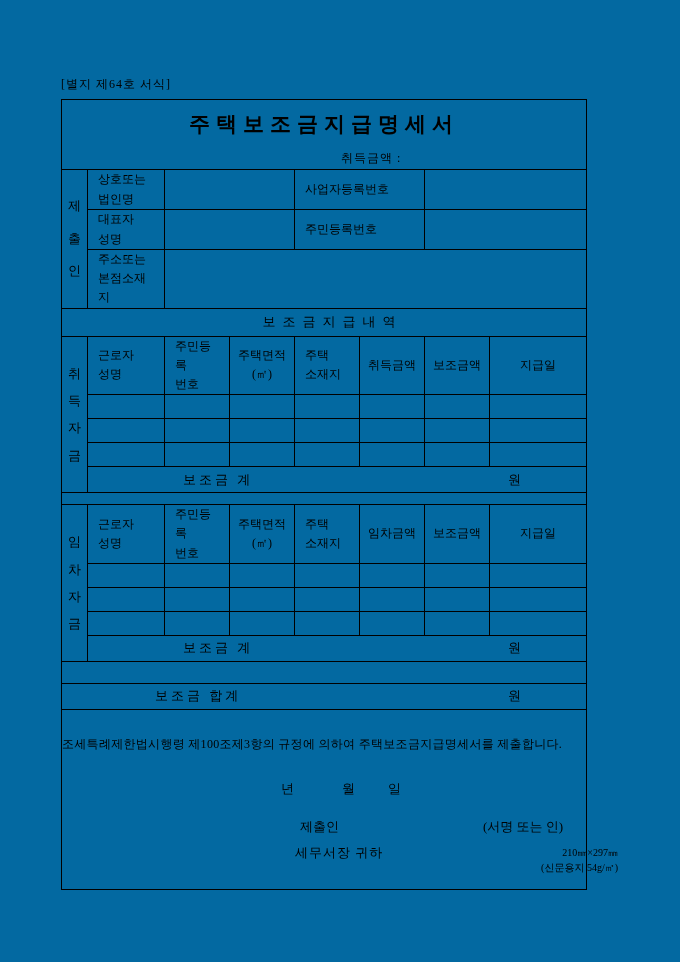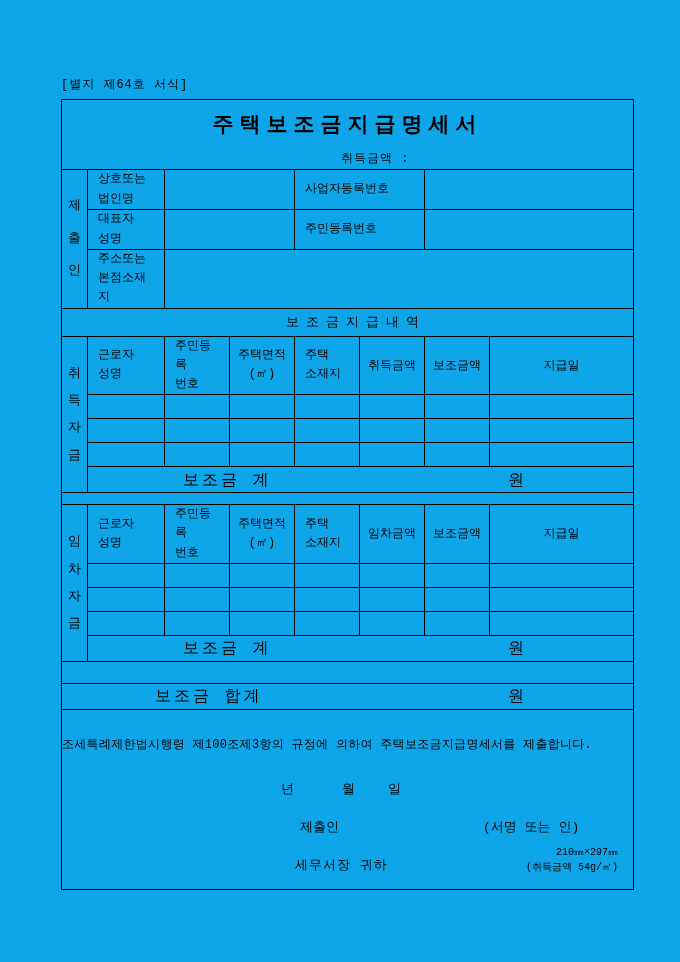--- a/index.html
+++ b/index.html
@@ -5,8 +5,8 @@
   * { box-sizing: border-box; margin: 0; padding: 0; }
   html, body { background: #fff; }
   .page {
-    position: relative; width: 680px; height: 962px; background: #0ea5e9; color: #000;
-    font-family: Liberation Mono, monospace;
+    position: relative; width: 680px; height: 962px; background: #0369a1; color: #000;
+    font-family: Liberation Serif, serif;
   }
   .form-label { position: absolute; left: 61px; top: 76px; font-size: 12px; letter-spacing: 1px; }
 

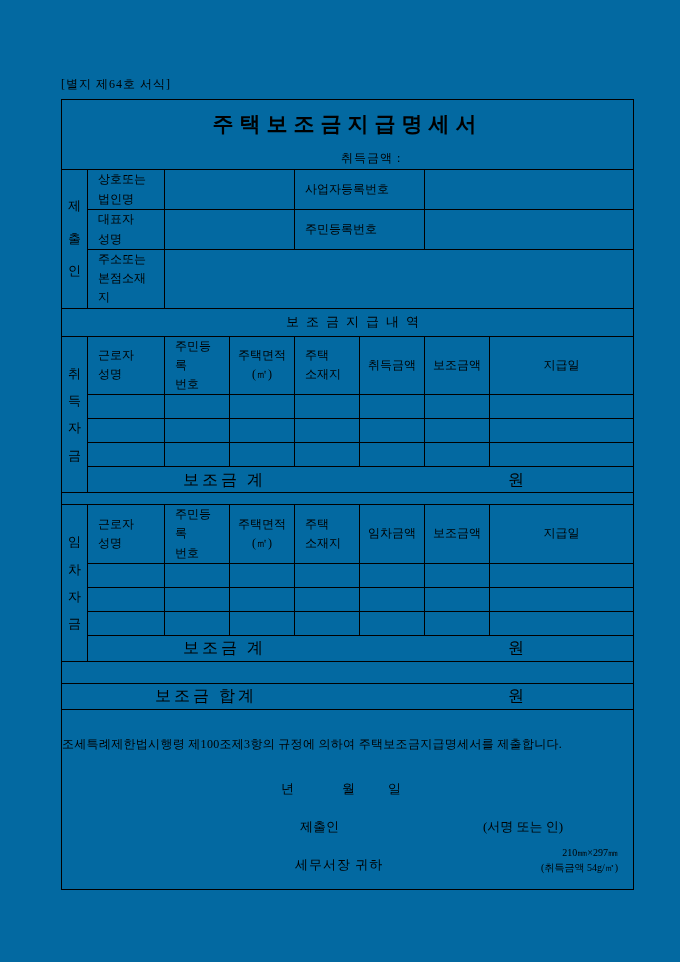--- a/index.html
+++ b/index.html
@@ -10,7 +10,7 @@
   }
   .form-label { position: absolute; left: 61px; top: 76px; font-size: 12px; letter-spacing: 1px; }
 
-  table.main { position: absolute; left: 61px; top: 99px; width: 573px; border-collapse: collapse; table-layout: fixed; }
+  table.main { position: absolute; left: 61px; top: 99px; width: 526px; border-collapse: collapse; table-layout: fixed; }
   td { border: 1px solid #000; font-size: 12px; text-align: center; vertical-align: middle; padding: 0; overflow: hidden; }
 
   .title-cell { height: 70px; vertical-align: top; }

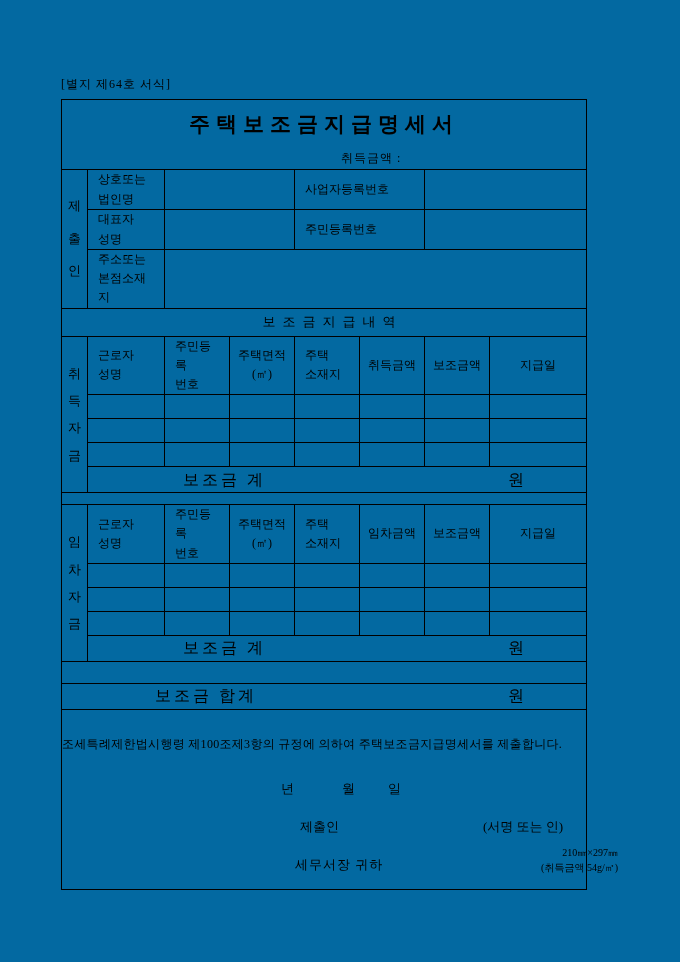--- a/index.html
+++ b/index.html
@@ -31,7 +31,7 @@
   .sp2 td { height: 22px; }
 
   td.subtotal { position: relative; }
-  td.subtotal span { position: absolute; top: 50%; transform: translateY(-50%); white-space: nowrap; font-size: 16px; }
+  td.subtotal span { position: absolute; top: 50%; transform: translateY(-50%); white-space: nowrap; font-size: 13px; }
   td.acq-sub .s-label { left: 95px; letter-spacing: 3px; }
   td.acq-sub .s-unit  { left: 420px; }
   td.total-cell .s-label { left: 93px; letter-spacing: 3px; }

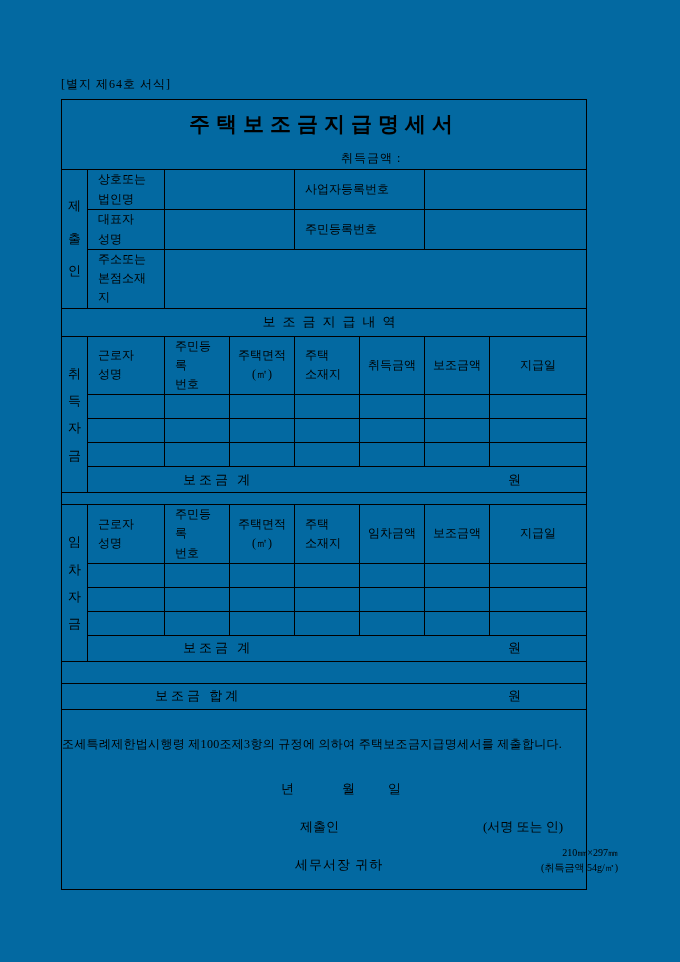--- a/index.html
+++ b/index.html
@@ -223,7 +223,7 @@
         <span class="decl-abs" style="left:326px; top:70px;">일</span>
         <span class="decl-abs" style="left:238px; top:108px;">제출인</span>
         <span class="decl-abs" style="left:421px; top:108px;">(서명 또는 인)</span>
-        <span class="decl-abs" style="left:233px; top:146px; letter-spacing:1px;">세무서장 귀하</span>
+        <span class="decl-abs" style="left:233px; top:134px; letter-spacing:1px;">세무서장 귀하</span>
       </td>
     </tr>
   </tbody>

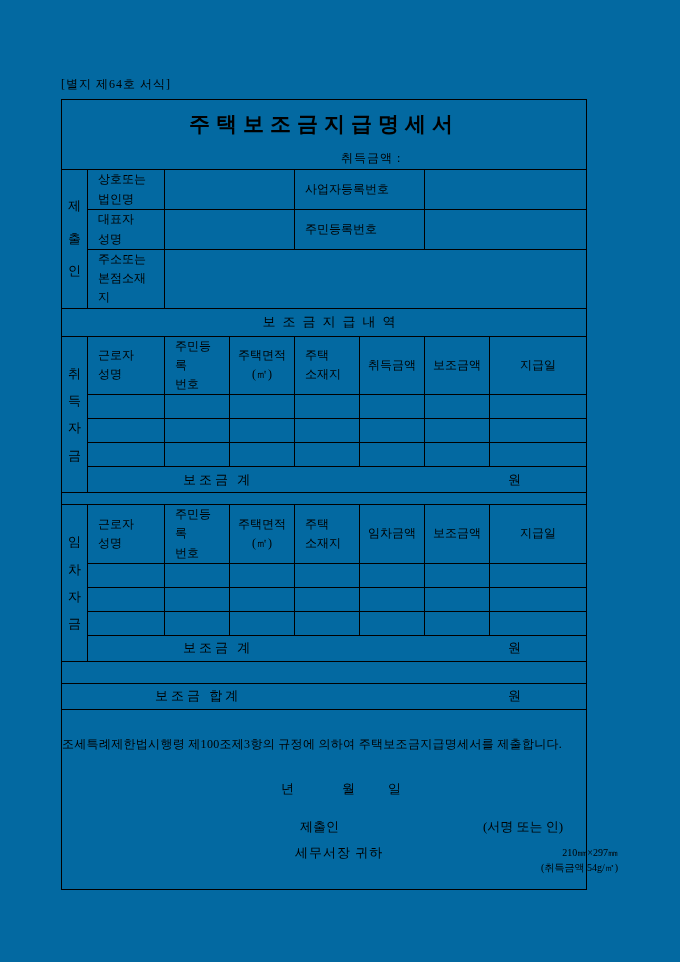--- a/index.html
+++ b/index.html
@@ -231,7 +231,7 @@
 
   <div class="footer-right">
     <div>210㎜×297㎜</div>
-    <div>(취득금액 54g/㎡)</div>
+    <div>(신문용지 54g/㎡)</div>
   </div>
 
 </div>

